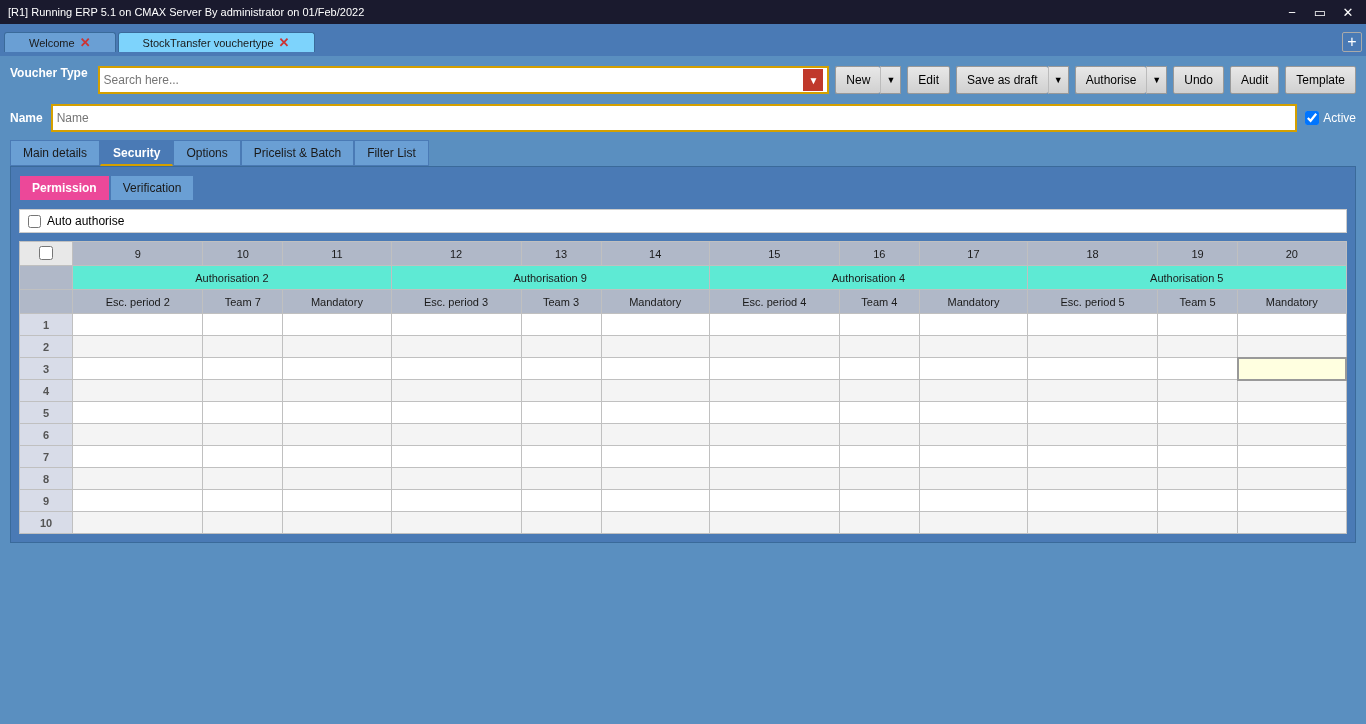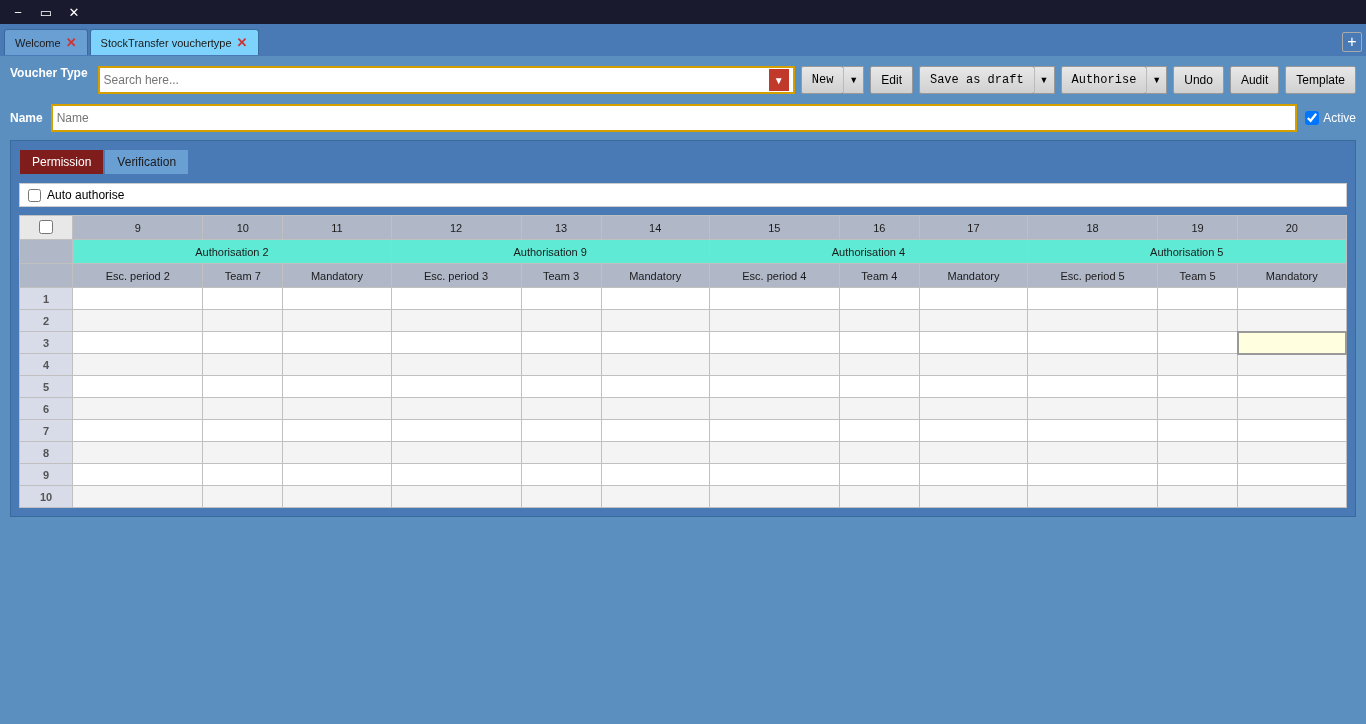--- a/index.html
+++ b/index.html
@@ -277,6 +277,7 @@
 <body>
 
 <div class="title-bar">
+  <span>[R1] Running ERP 5.1 on CMAX Server By administrator on 01/Feb/2022</span>
   <div class="title-bar-controls">
     <button class="title-bar-btn">−</button>
     <button class="title-bar-btn">▭</button>

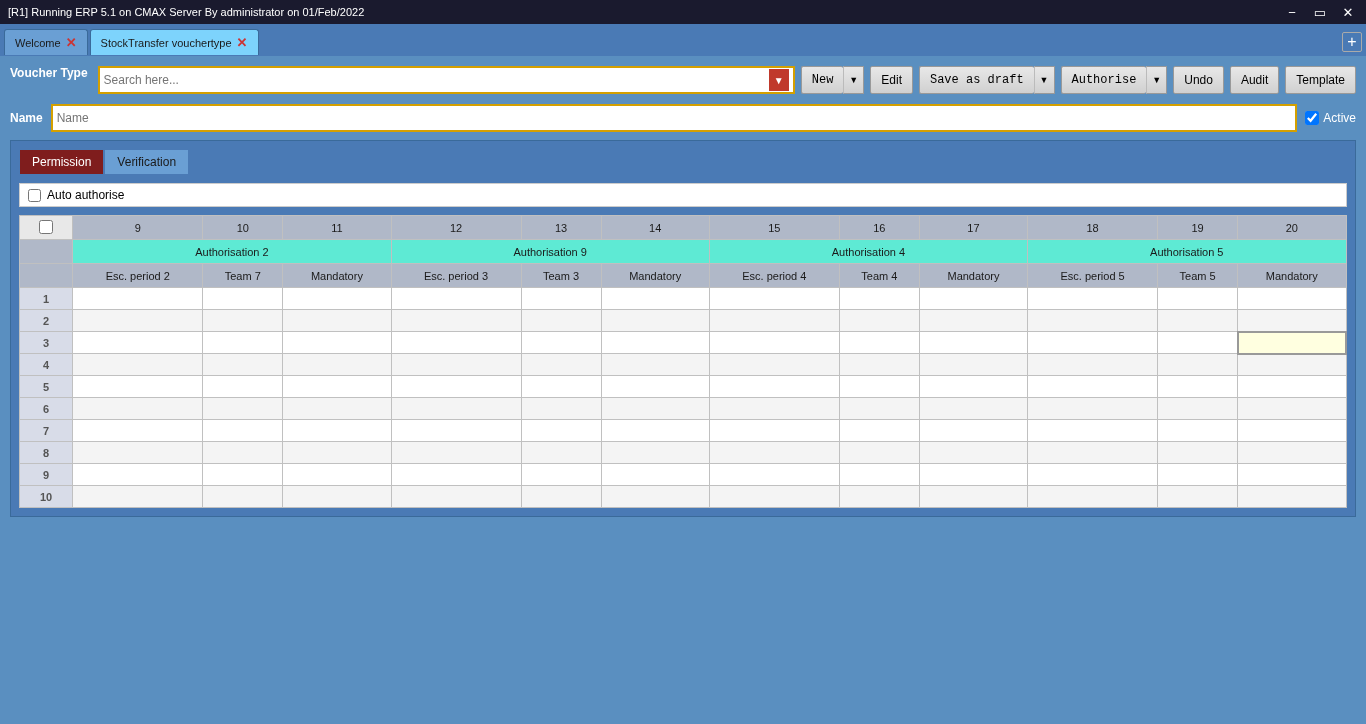--- a/index.html
+++ b/index.html
@@ -32,7 +32,7 @@
       background: #6a9fd4;
       border: 1px solid #3a6a9a;
       border-bottom: none;
-      padding: 3px 10px;
+      padding: 3px 24px;
       cursor: pointer;
       display: flex;
       align-items: center;
@@ -40,7 +40,7 @@
       font-size: 11px;
       color: #1a1a1a;
       border-radius: 3px 3px 0 0;
-      height: 26px;
+      height: 20px;
     }
     .tab.active { background: #7dd3fc; }
     .tab-close { color: #cc3333; font-weight: bold; cursor: pointer; font-size: 13px; line-height: 1; }

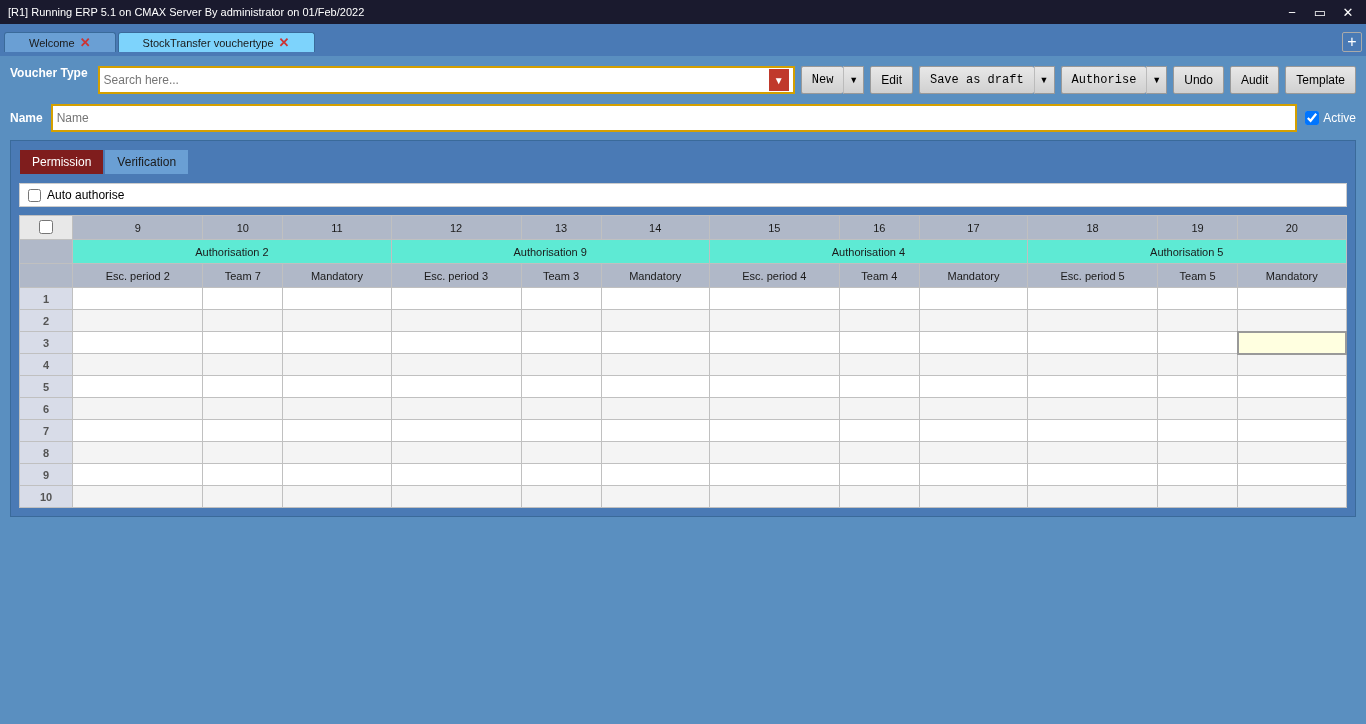--- a/index.html
+++ b/index.html
@@ -119,7 +119,6 @@
       cursor: pointer;
       font-size: 12px;
       height: 28px;
-      font-family: Liberation Mono, monospace;
     }
     .btn-arrow {
       background: linear-gradient(180deg, #e8e8e8 0%, #d0d0d0 100%);

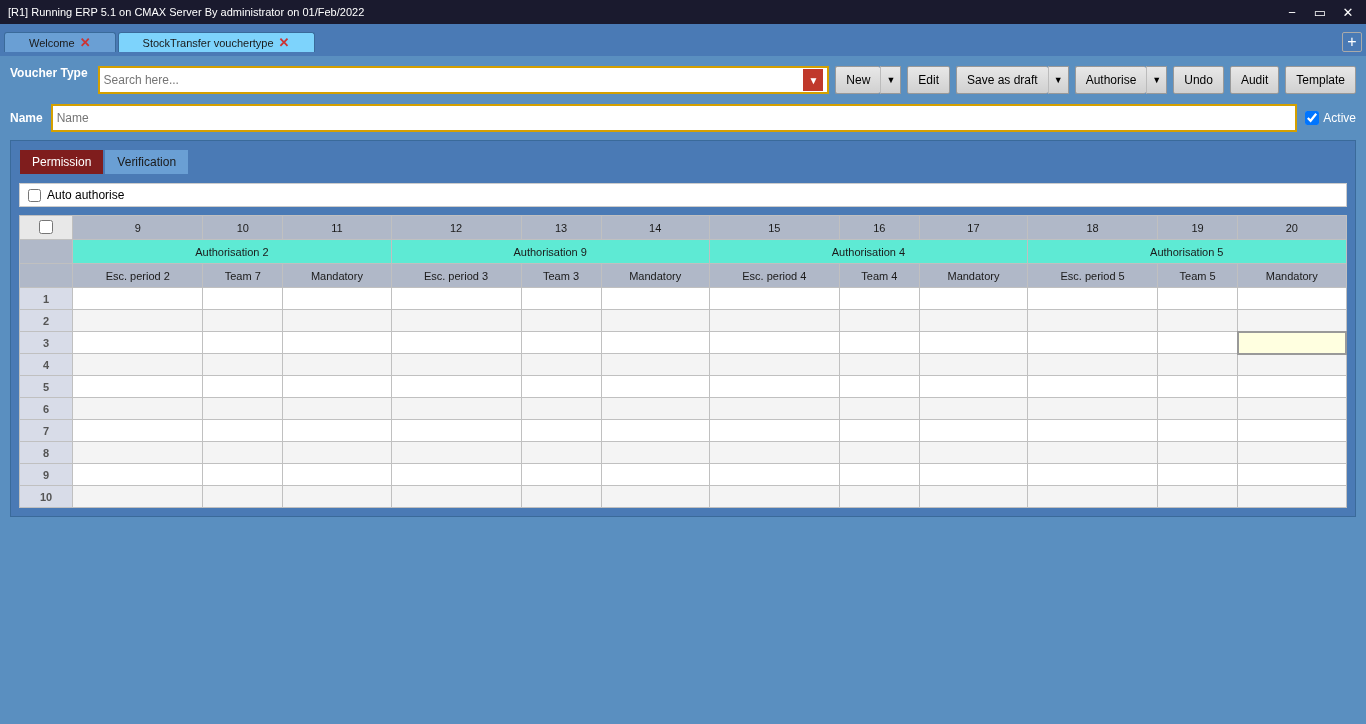--- a/index.html
+++ b/index.html
@@ -331,6 +331,23 @@
     </div>
   </div>
 
+  <div class="page-tabs">
+    <div class="page-tab">
+      <span>Main details</span>
+    </div>
+    <div class="page-tab active">
+      <span>Security</span>
+    </div>
+    <div class="page-tab">
+      <span>Options</span>
+    </div>
+    <div class="page-tab">
+      <span>Pricelist &amp; Batch</span>
+    </div>
+    <div class="page-tab">
+      <span>Filter List</span>
+    </div>
+  </div>
 
   <div class="content-panel">
 

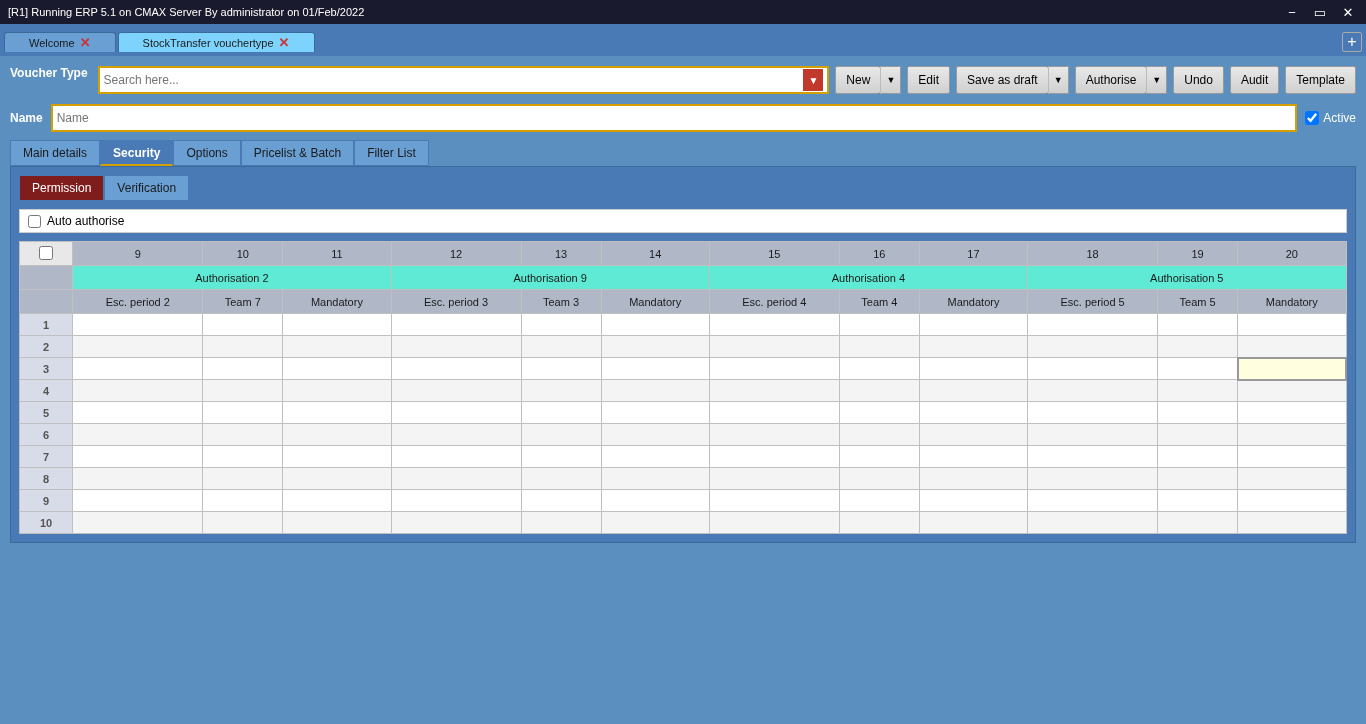--- a/index.html
+++ b/index.html
@@ -206,9 +206,9 @@
       align-items: center;
     }
     .sub-tab.active {
-      background: #7f1d1d;
+      background: #ec4899;
       color: white;
-      font-weight: normal;
+      font-weight: bold;
     }
 
     

